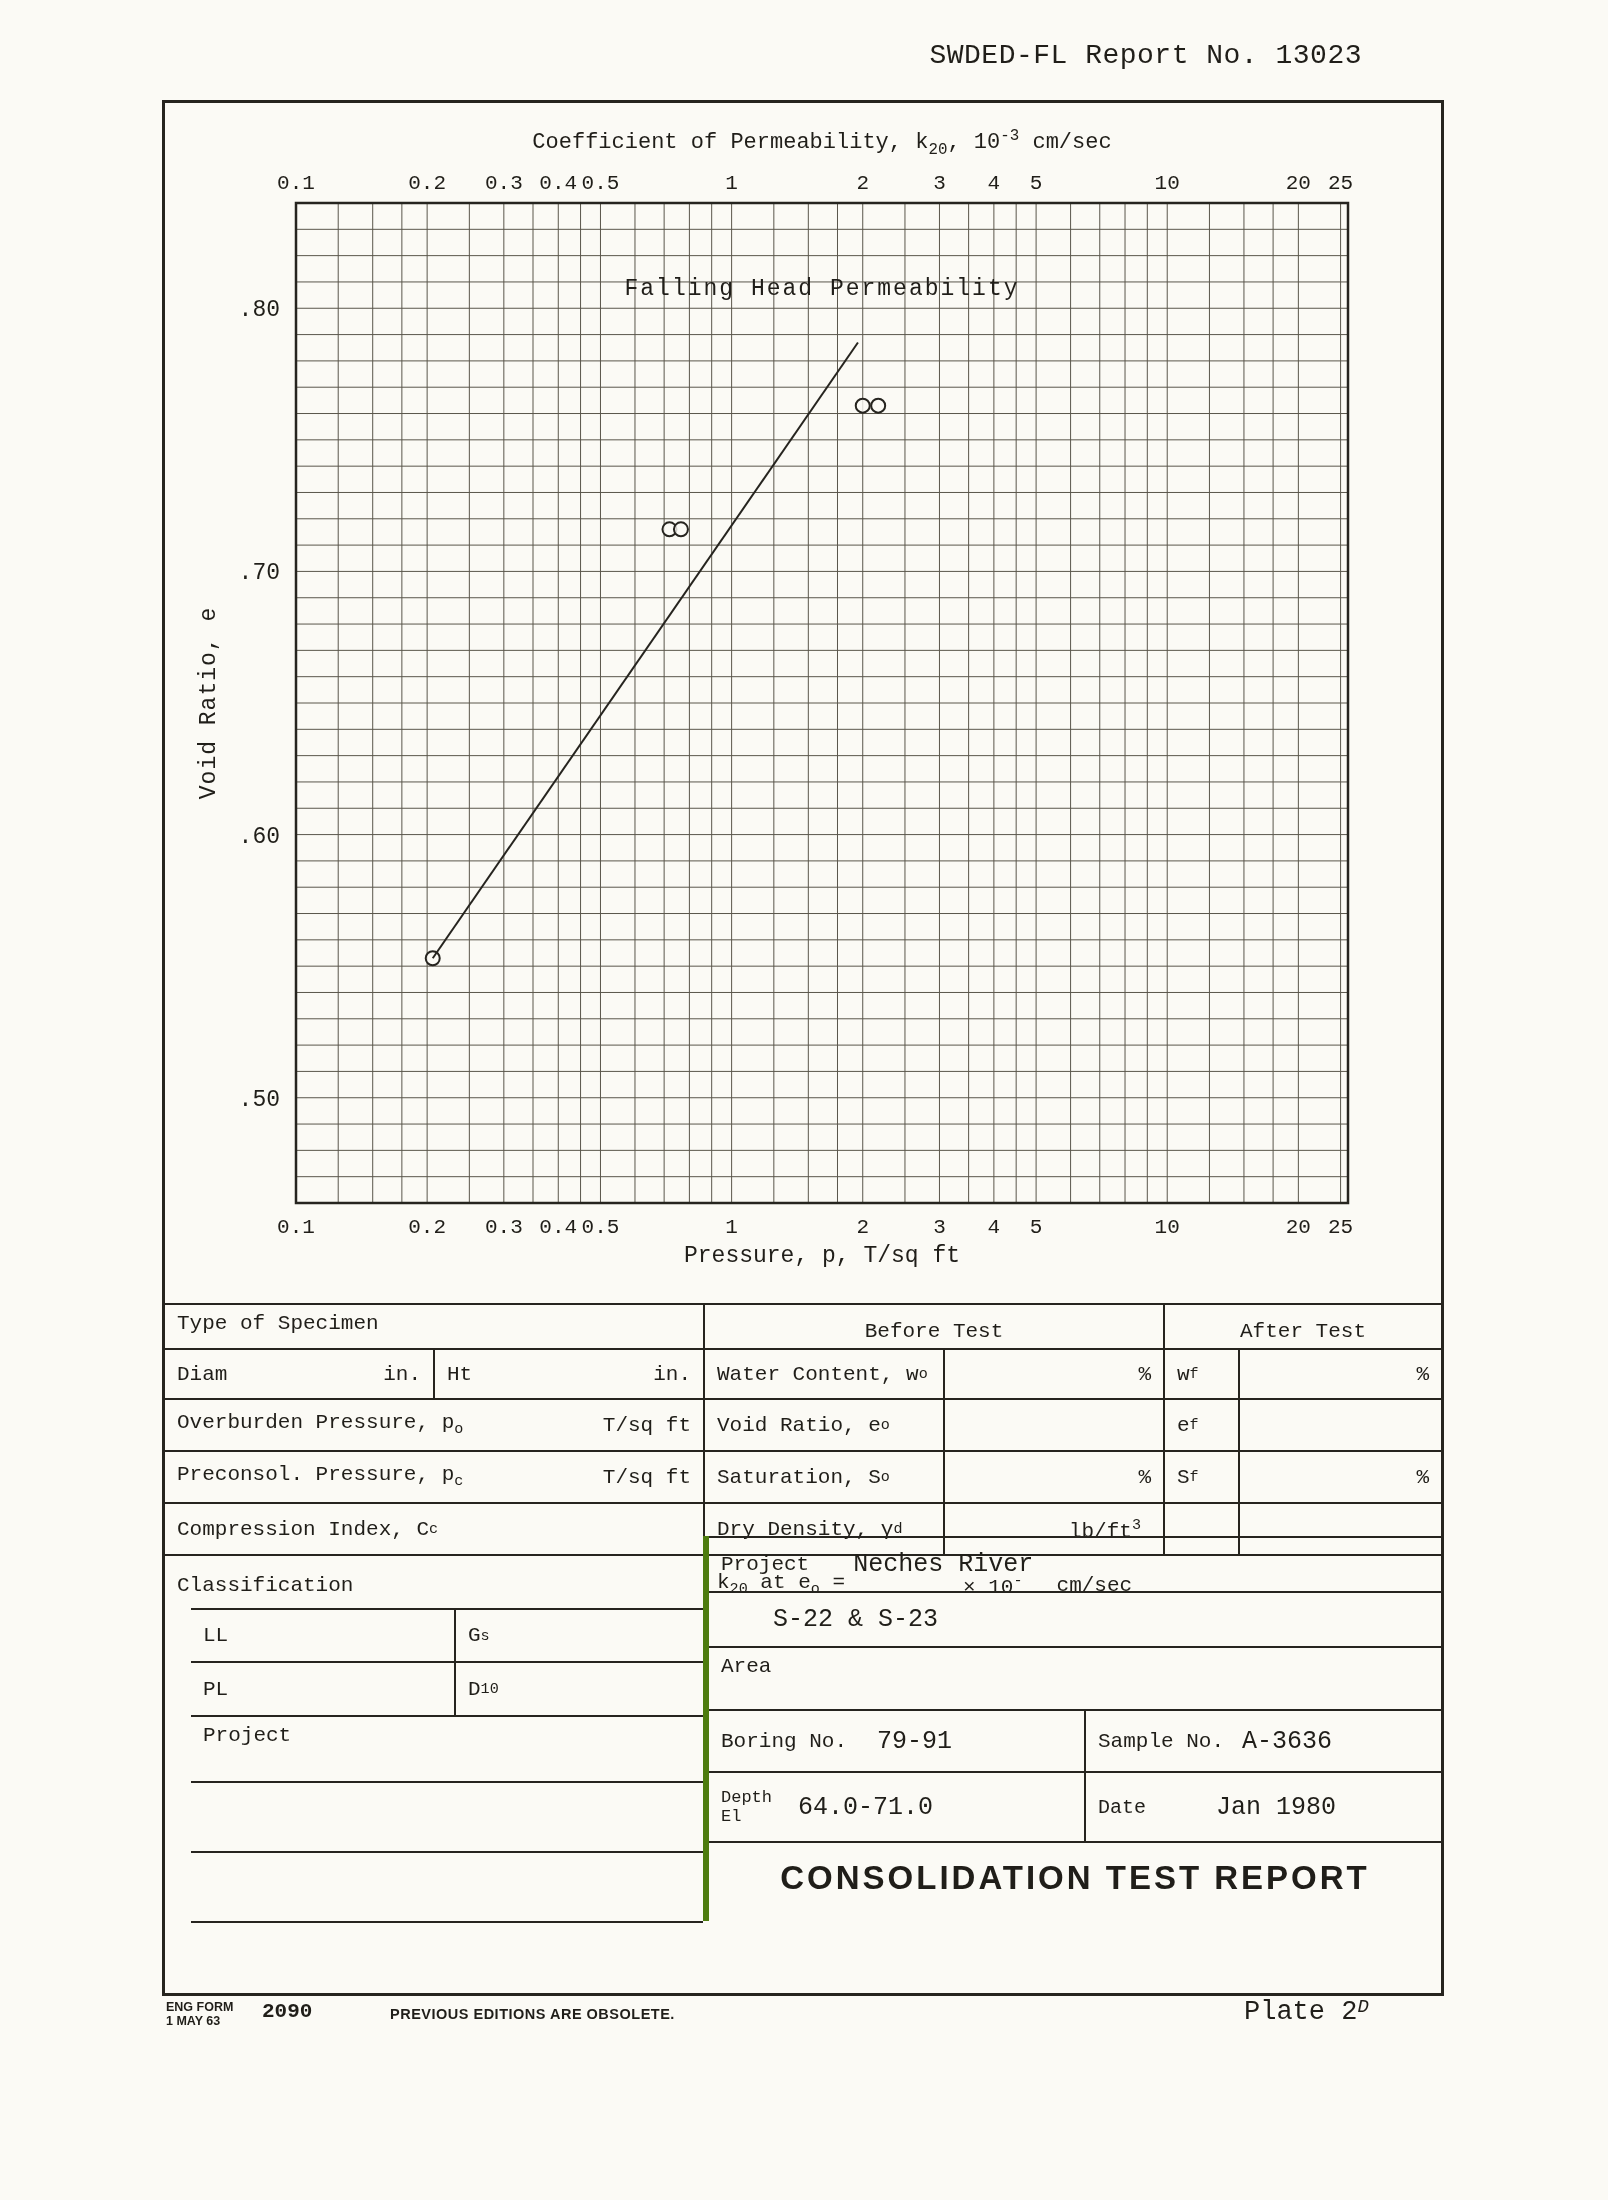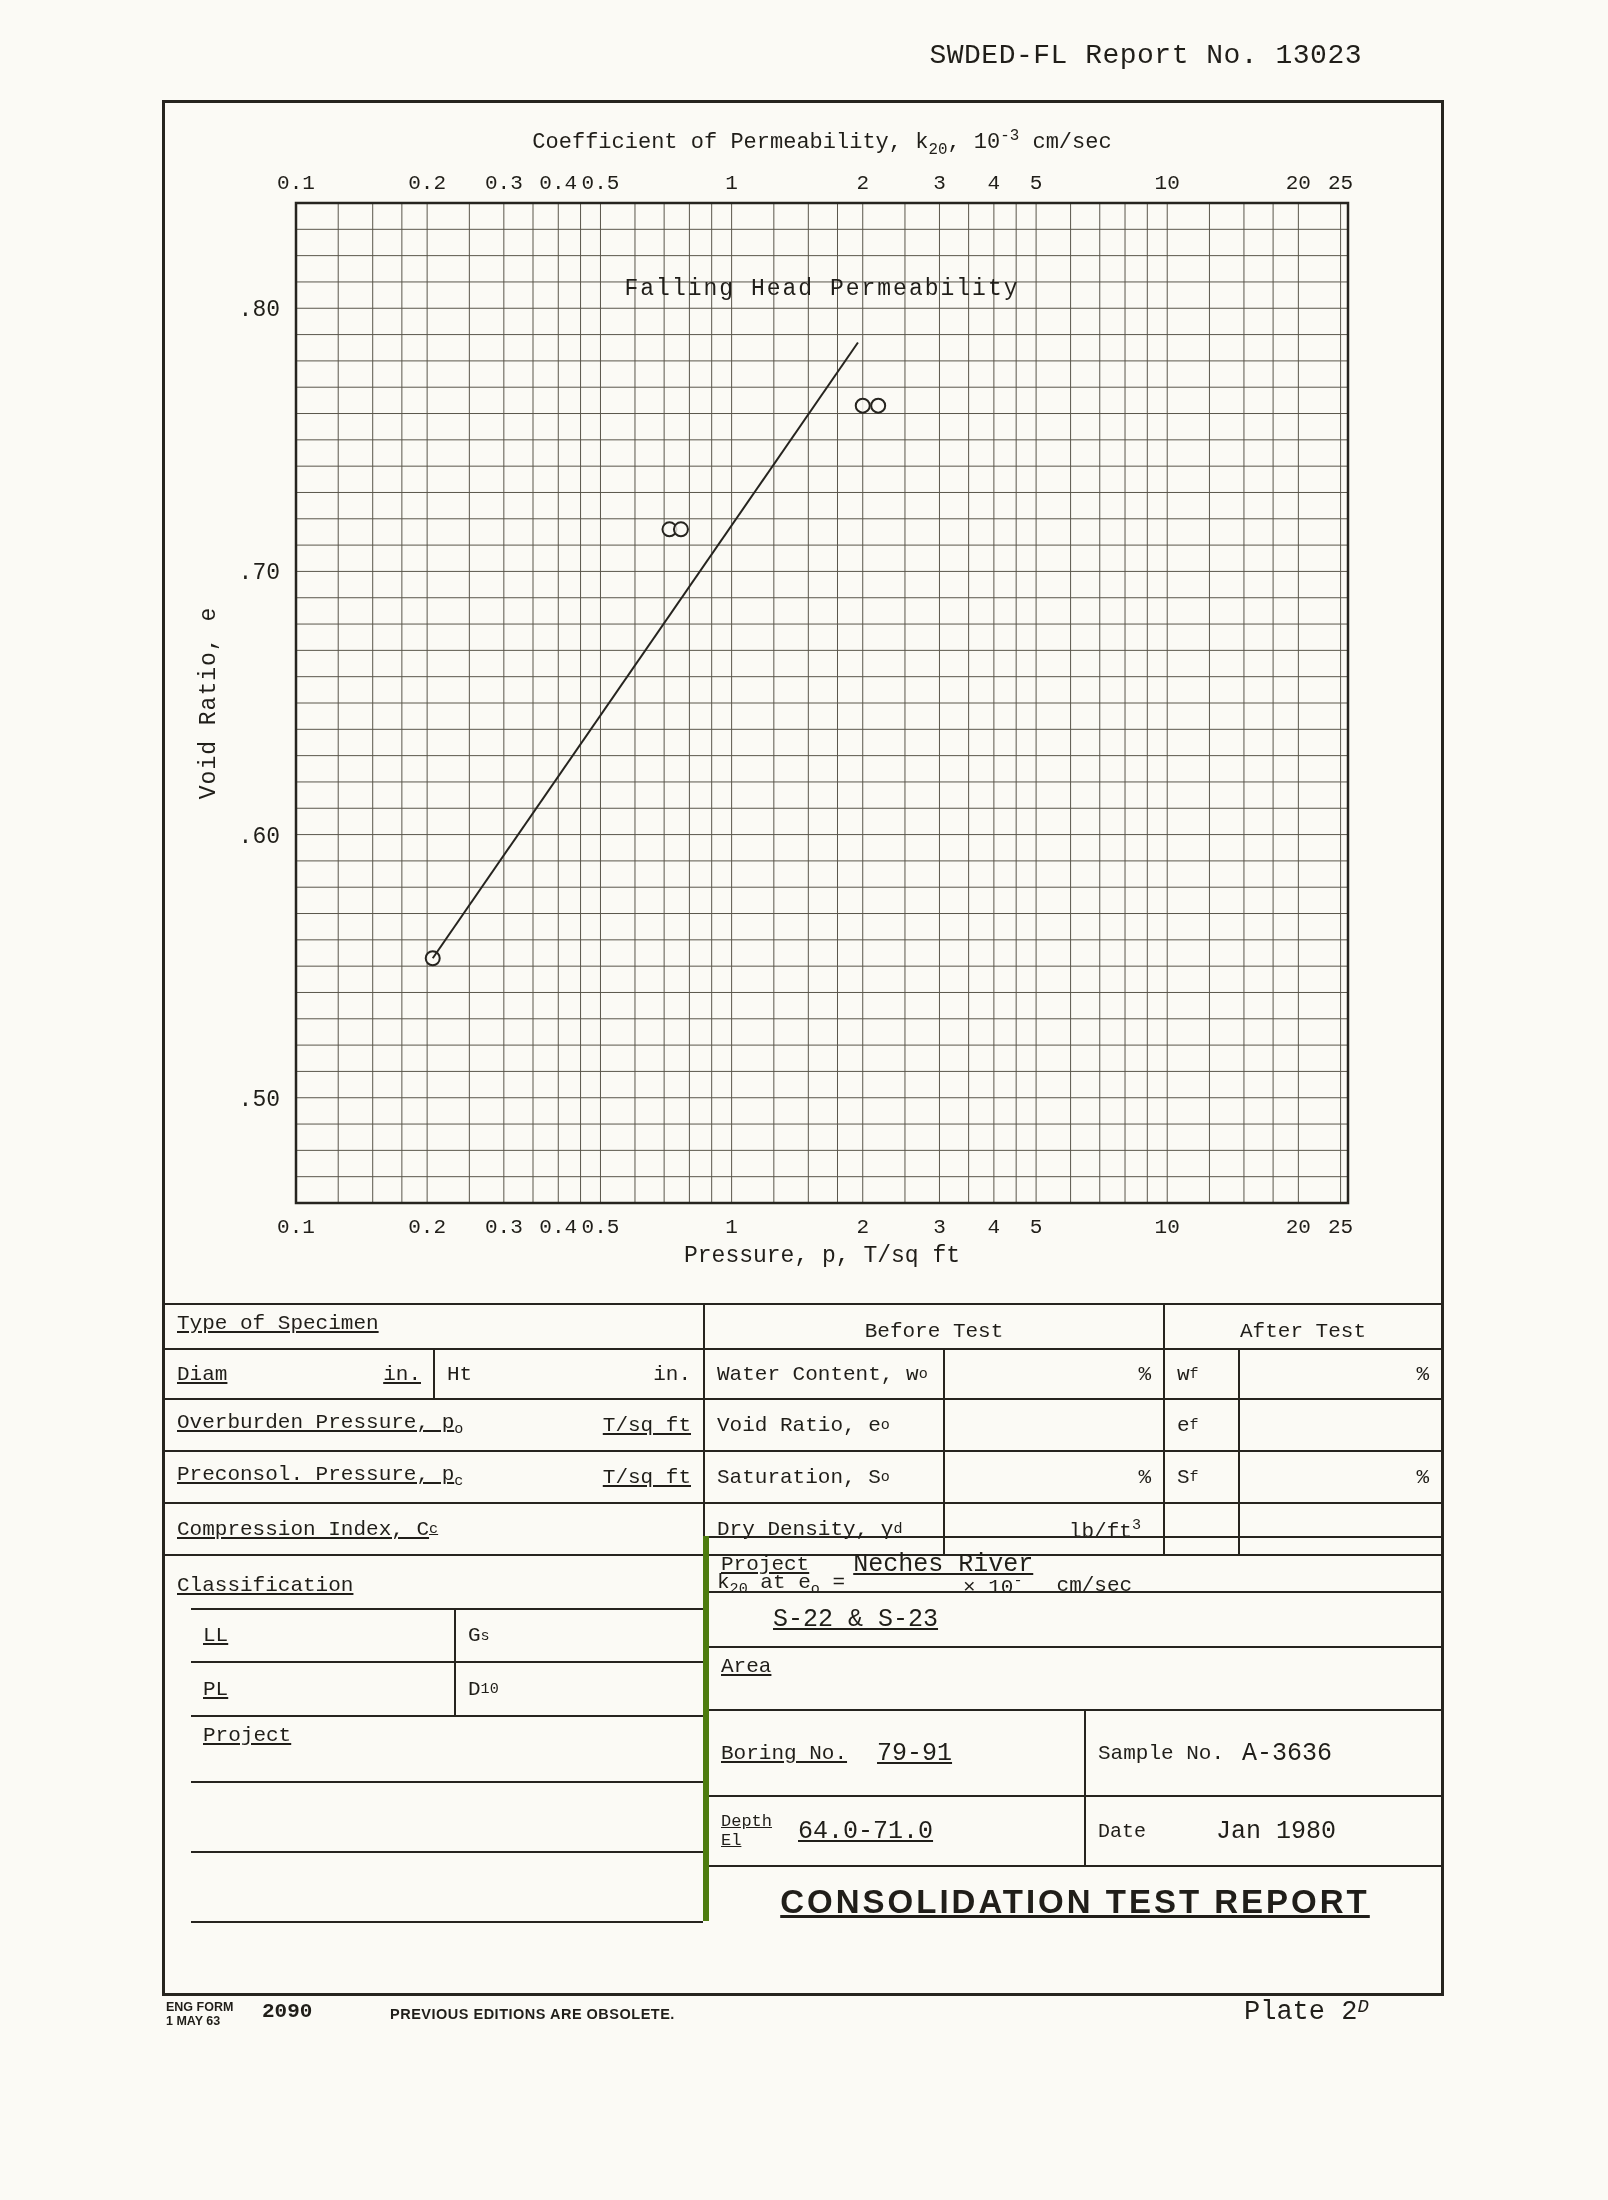--- a/index.html
+++ b/index.html
@@ -27,7 +27,7 @@
   .row{position:absolute;left:0;width:1276px;display:flex;border-top:2px solid #26241f;box-sizing:border-box;}
   .cell{box-sizing:border-box;border-left:2px solid #26241f;padding:4px 12px;display:flex;align-items:center;
         font-size:21px;overflow:hidden;white-space:nowrap;}
-  .cell.first{border-left:none;text-decoration:underline;}
+  .cell.first{border-left:none;}
   .cell.split{justify-content:space-between;}
   .cell.center{justify-content:center;}
   .cell.top{align-items:flex-start;padding-top:7px;}

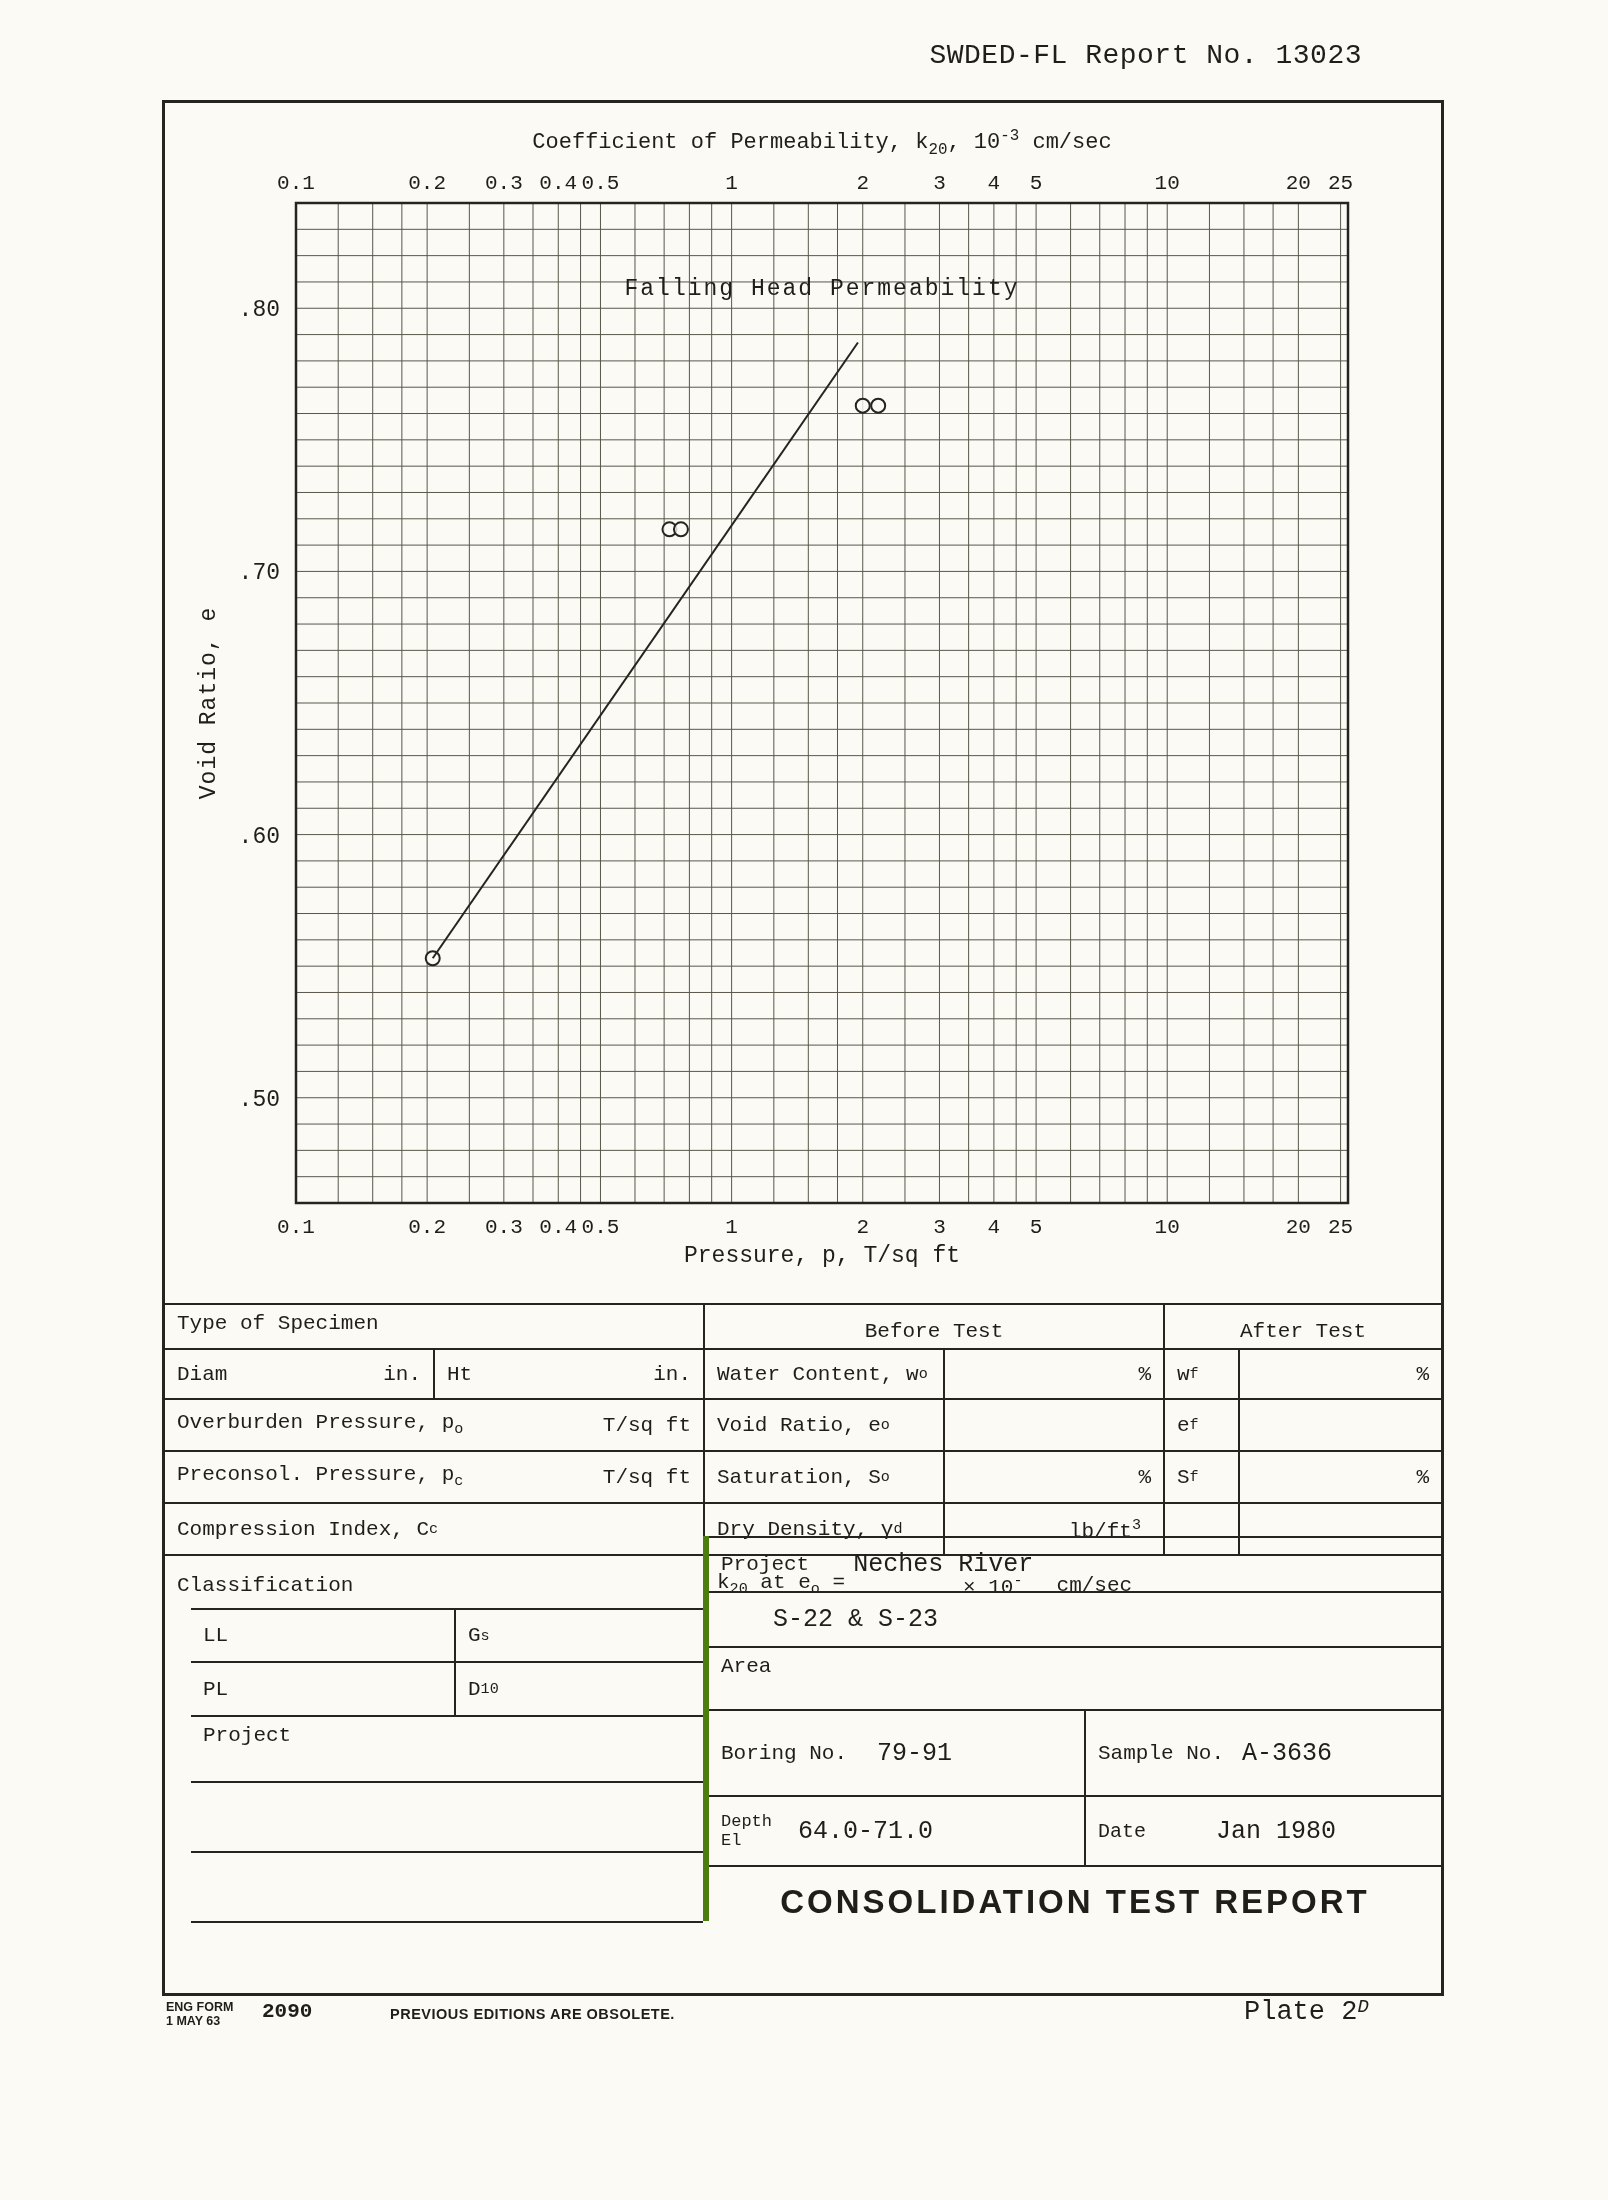--- a/index.html
+++ b/index.html
@@ -325,7 +325,7 @@
       <div class="crow" style="height:63px">
         <div class="cell first grow top">Area</div>
       </div>
-      <div class="crow" style="height:86px">
+      <div class="crow" style="height:62px">
         <div class="cell first w375">
           <span>Boring No.</span>
           <span class="fill-value" style="margin-left:30px">79-91</span>

